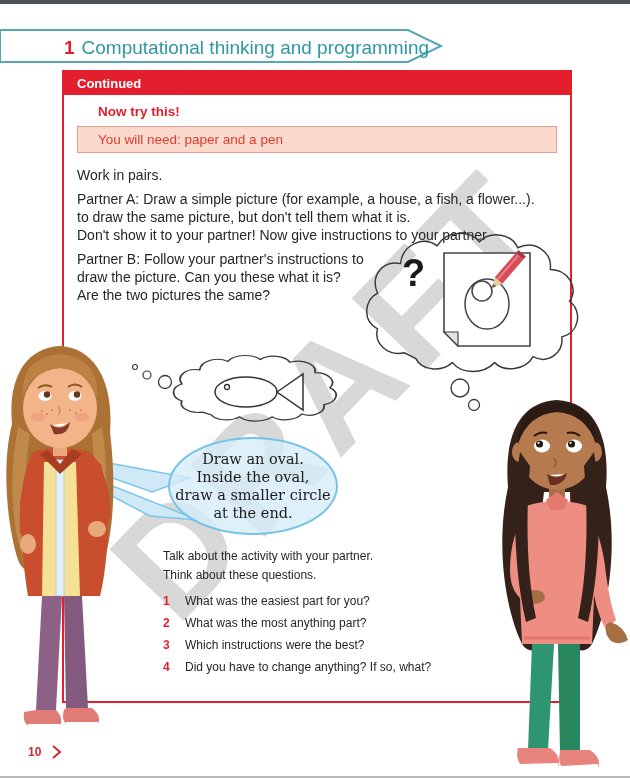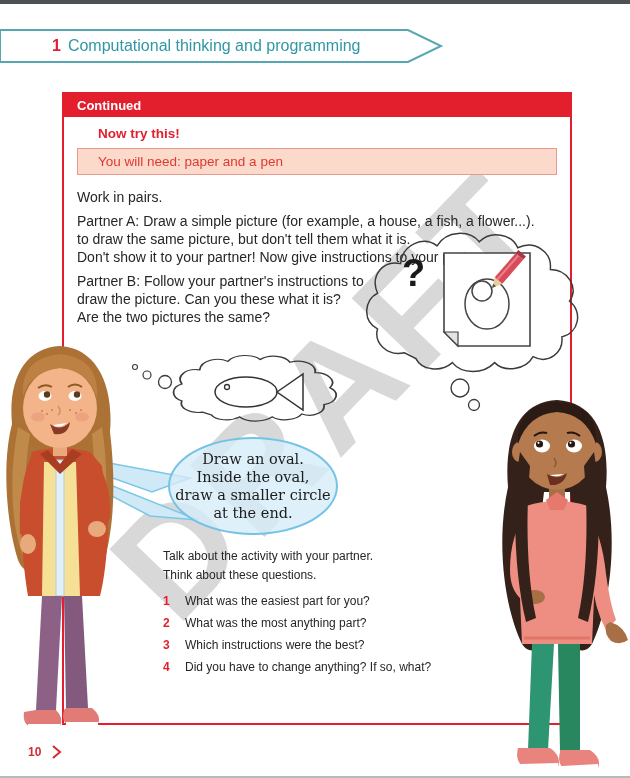--- a/index.html
+++ b/index.html
@@ -12,7 +12,7 @@
 
   
   .banner-svg{position:absolute;left:0;top:28px;z-index:2;}
-  .banner-text{position:absolute;left:52px;top:37px;z-index:2;font-size:16px;}
+  .banner-text{position:absolute;left:64px;top:37px;z-index:2;font-size:19px;}
   .banner-num{color:#e31f2e;font-weight:bold;margin-right:7px;}
   .banner-title{color:#2f97a5;}
 

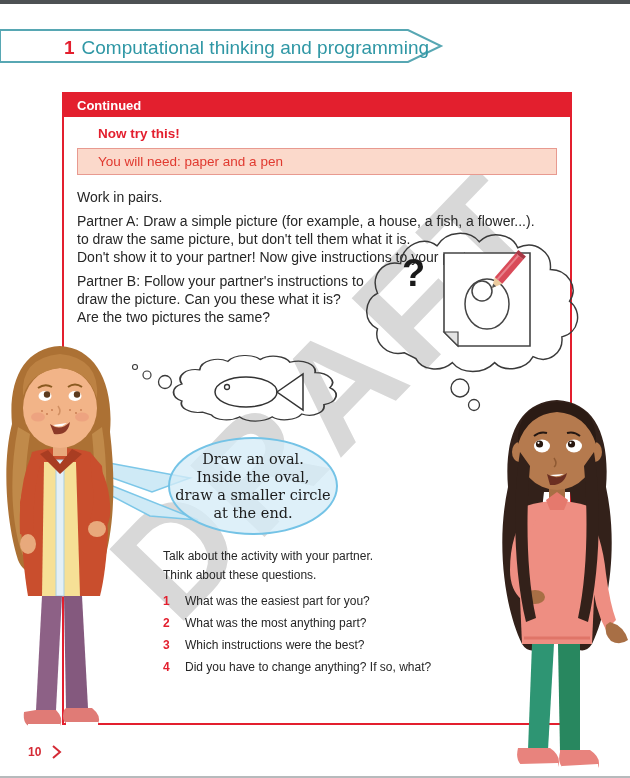--- a/index.html
+++ b/index.html
@@ -26,7 +26,7 @@
 
   
   .activity-box{
-    position:absolute;left:62px;top:92px;width:510px;height:633px;z-index:2;
+    position:absolute;left:62px;top:70px;width:510px;height:633px;z-index:2;
     border:2px solid #e31f2e;box-sizing:border-box;background:transparent;
   }
   .continued-bar{height:23px;background:#e31f2e;color:#fff;font-weight:bold;

